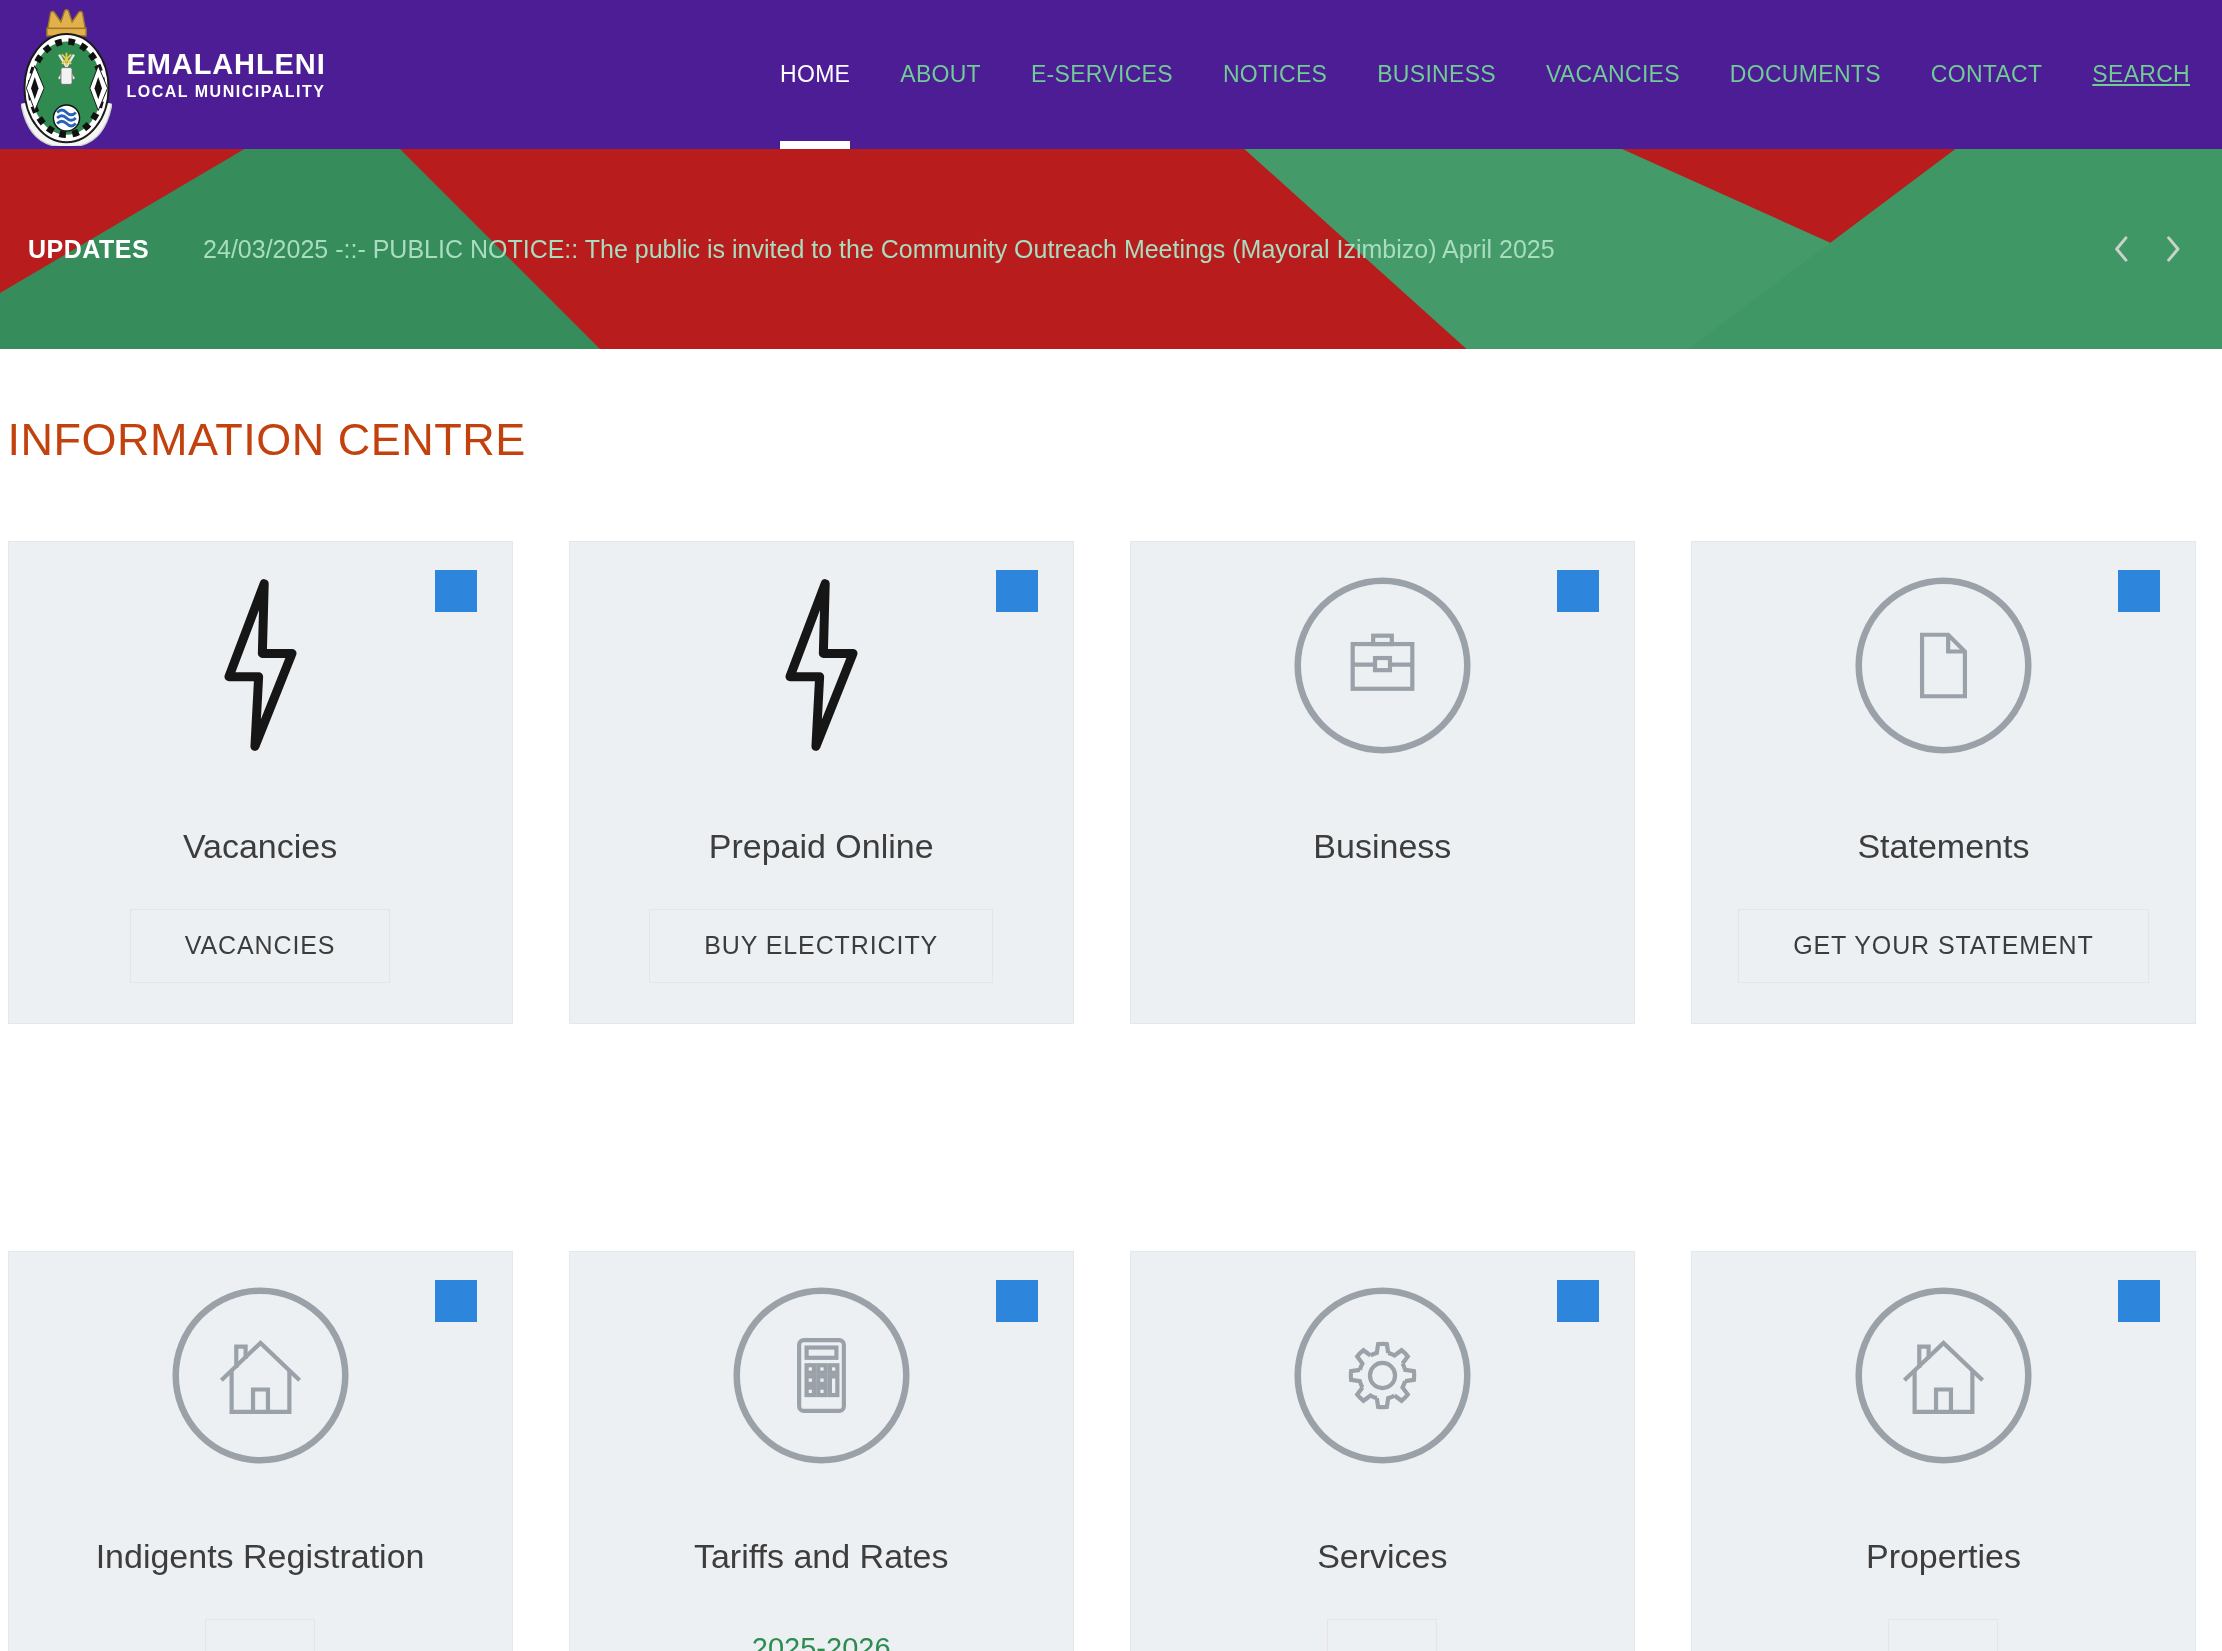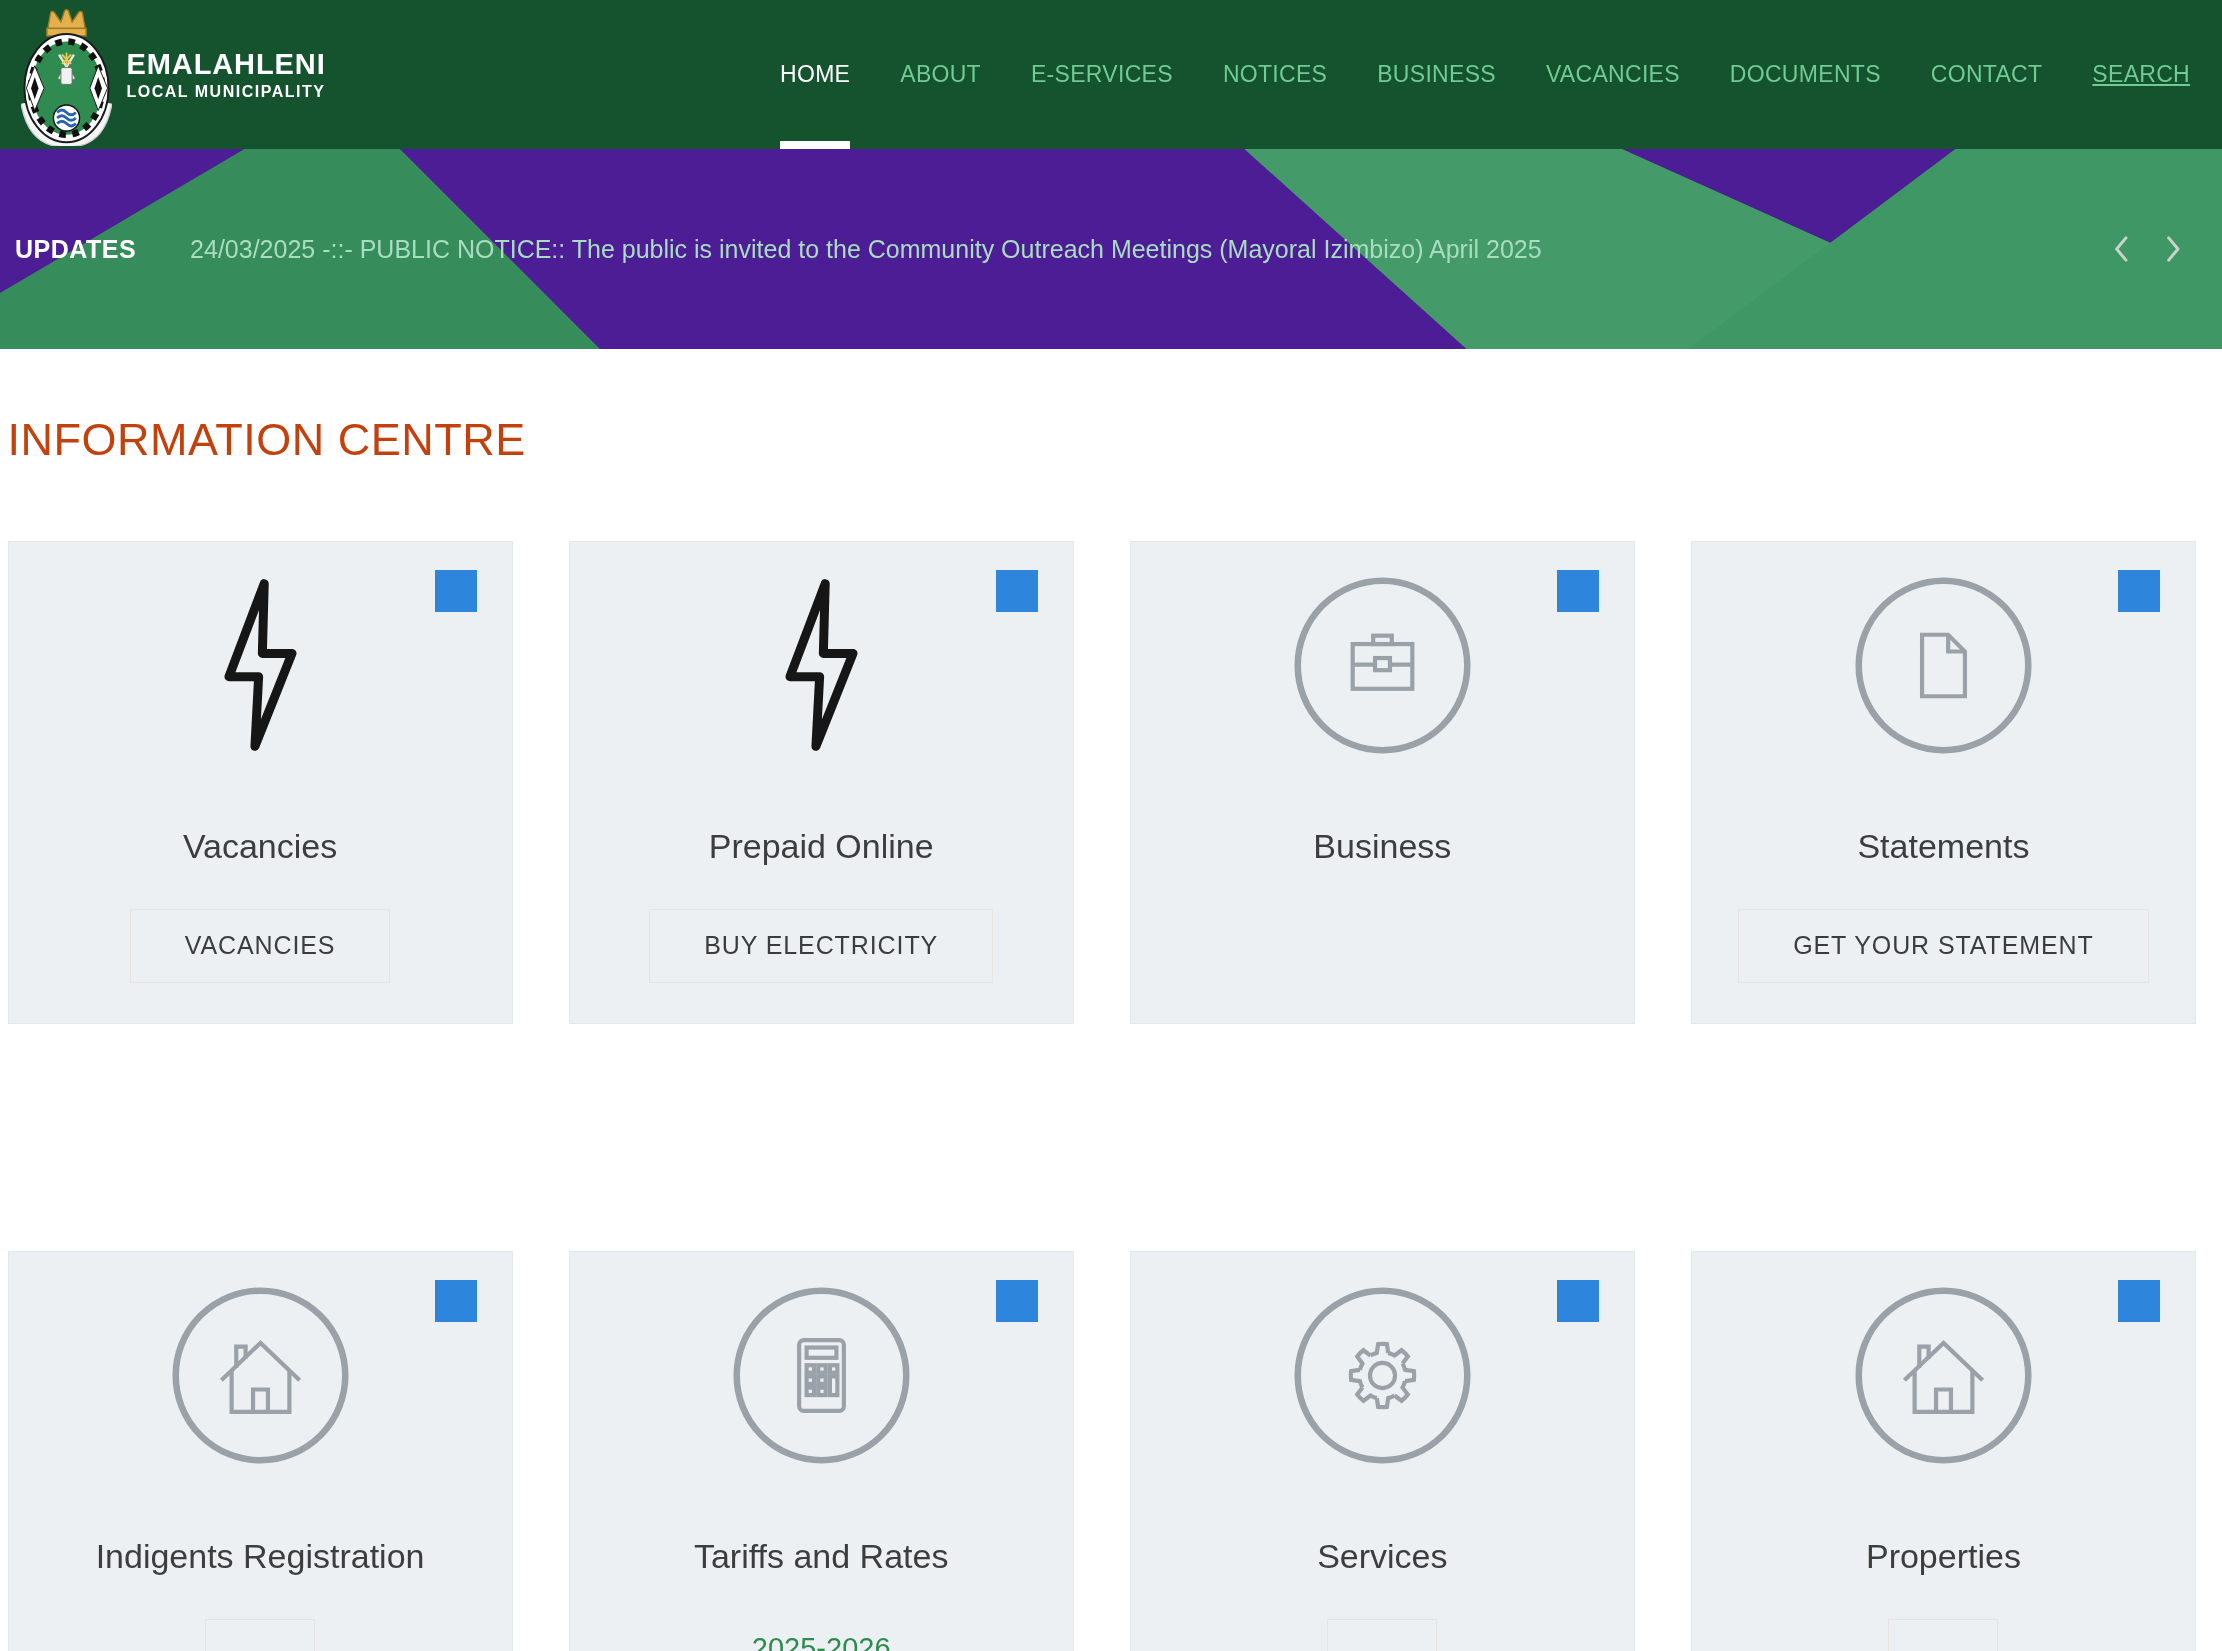--- a/index.html
+++ b/index.html
@@ -7,7 +7,7 @@
               font-family:"Liberation Sans", sans-serif; }
 
   
-  .header { height:149px; background:#14532d; display:flex; align-items:center;
+  .header { height:149px; background:#4c1d95; display:flex; align-items:center;
             padding:0 32px 0 20.5px; position:relative; }
   .logo { display:flex; align-items:center; gap:15px; cursor:pointer; }
   .crest { width:91px; height:140px; margin-top:3.7px; }

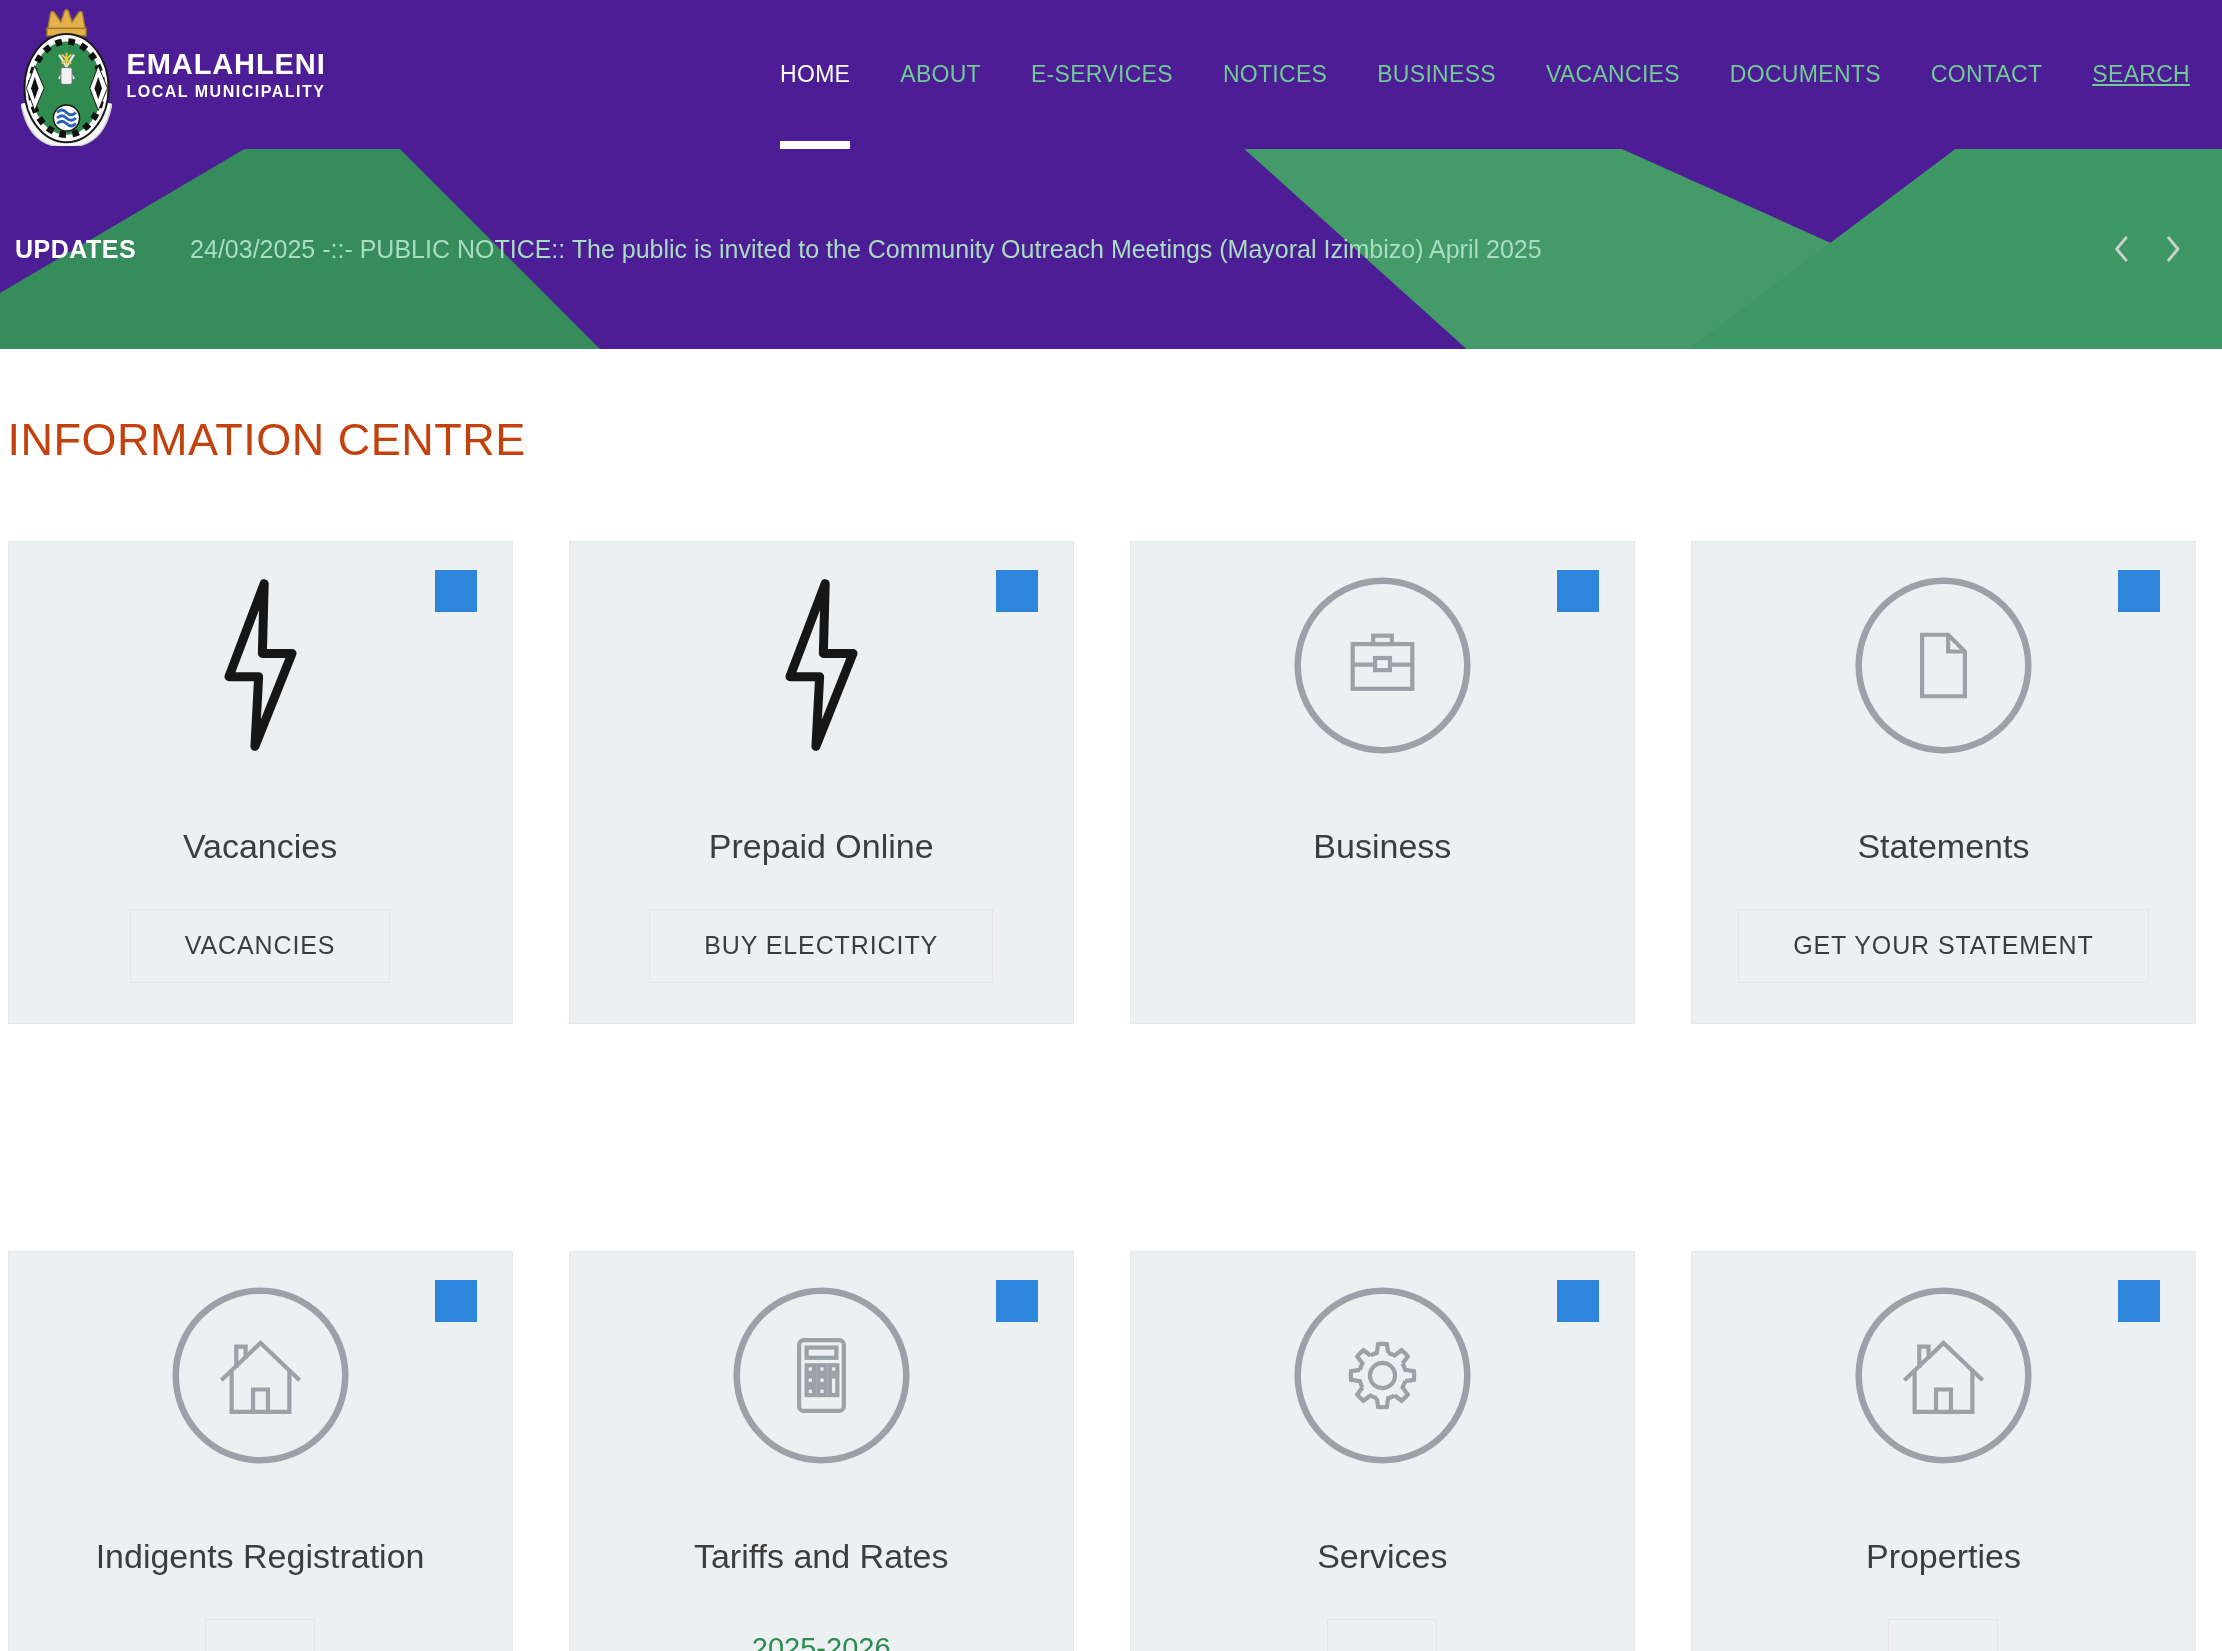--- a/index.html
+++ b/index.html
@@ -22,8 +22,8 @@
            bottom:0; height:10.3px; background:#ffffff; }
 
   
-  .updates { height:200px; background:#4c1d95; position:relative; overflow:hidden;
-             display:flex; align-items:center; padding:0 39px 0 15px; }
+  .updates { height:200px; background:#b91c1c; position:relative; overflow:hidden;
+             display:flex; align-items:center; padding:0 39px 0 28px; }
   .ushape { position:absolute; inset:0; }
   .ushape.s1 { background:#378C5B; clip-path:polygon(11% 0, 18% 0, 27% 100%, 0 100%, 0 72%); }
   .ushape.s2 { background:#449A69; clip-path:polygon(56% 0, 73% 0, 93% 100%, 66% 100%); }

